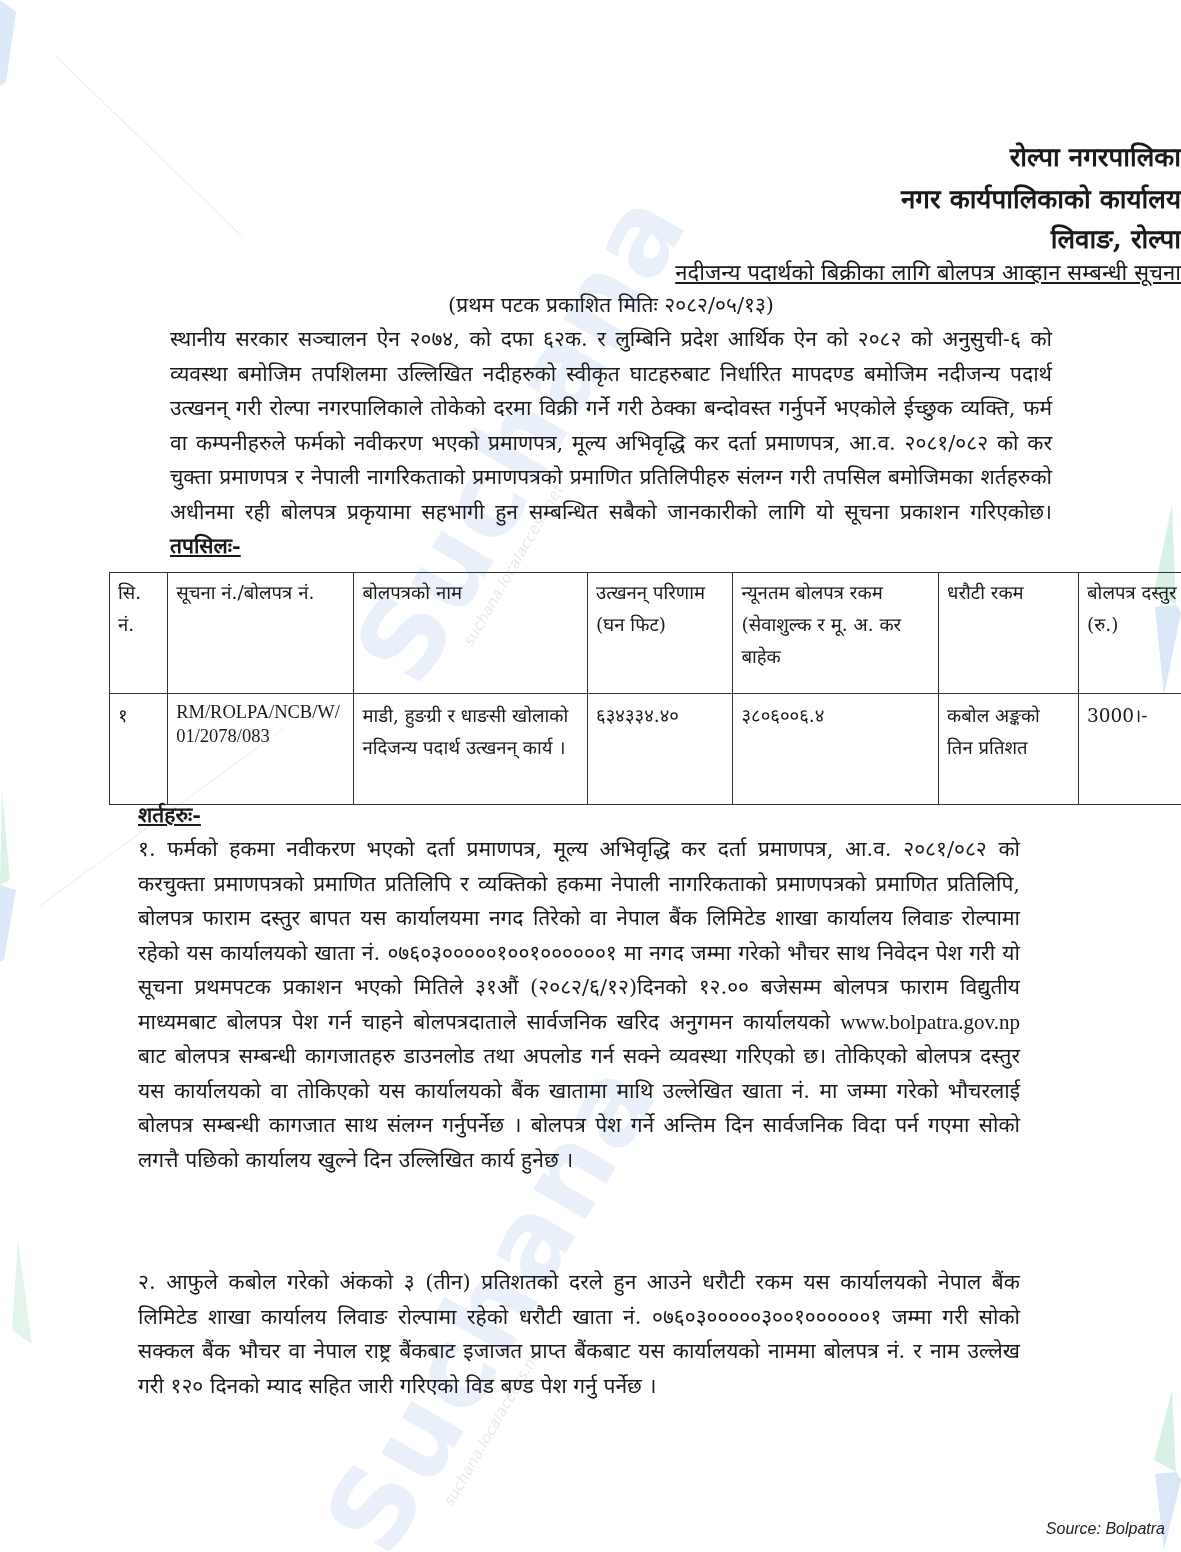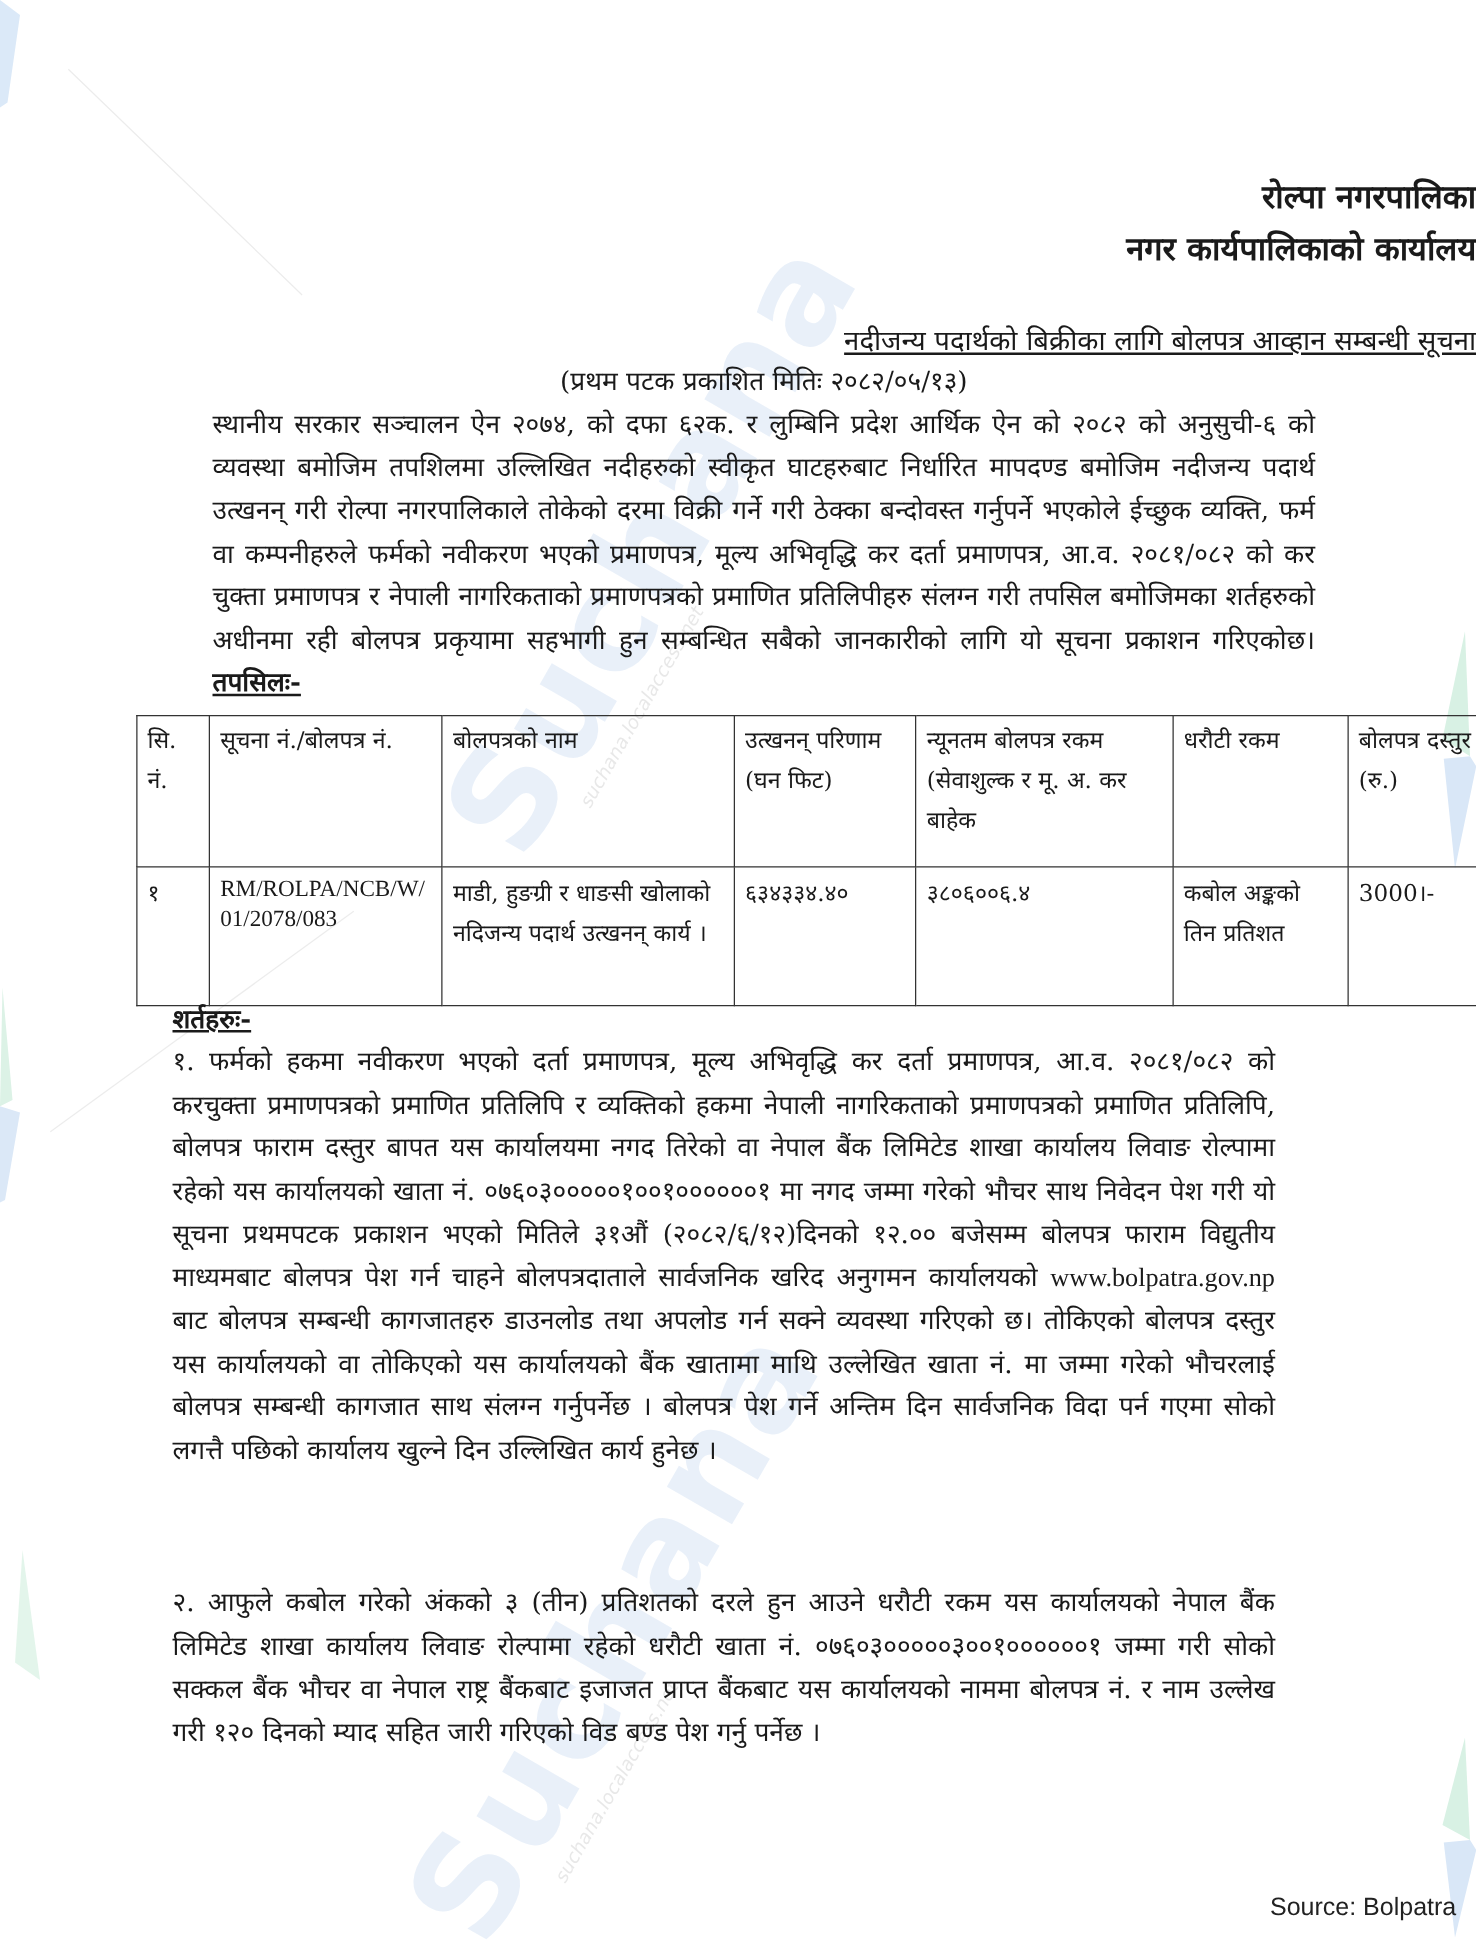--- a/index.html
+++ b/index.html
@@ -113,6 +113,7 @@
 
   <div class="head h1">रोल्पा नगरपालिका</div>
   <div class="head h2">नगर कार्यपालिकाको कार्यालय</div>
+  <div class="head h3">लिवाङ, रोल्पा</div>
   <div class="head h4">नदीजन्य पदार्थको बिक्रीका लागि बोलपत्र आव्हान सम्बन्धी सूचना</div>
   <div class="pubdate">(प्रथम पटक प्रकाशित मितिः  २०८२/०५/१३)</div>
 

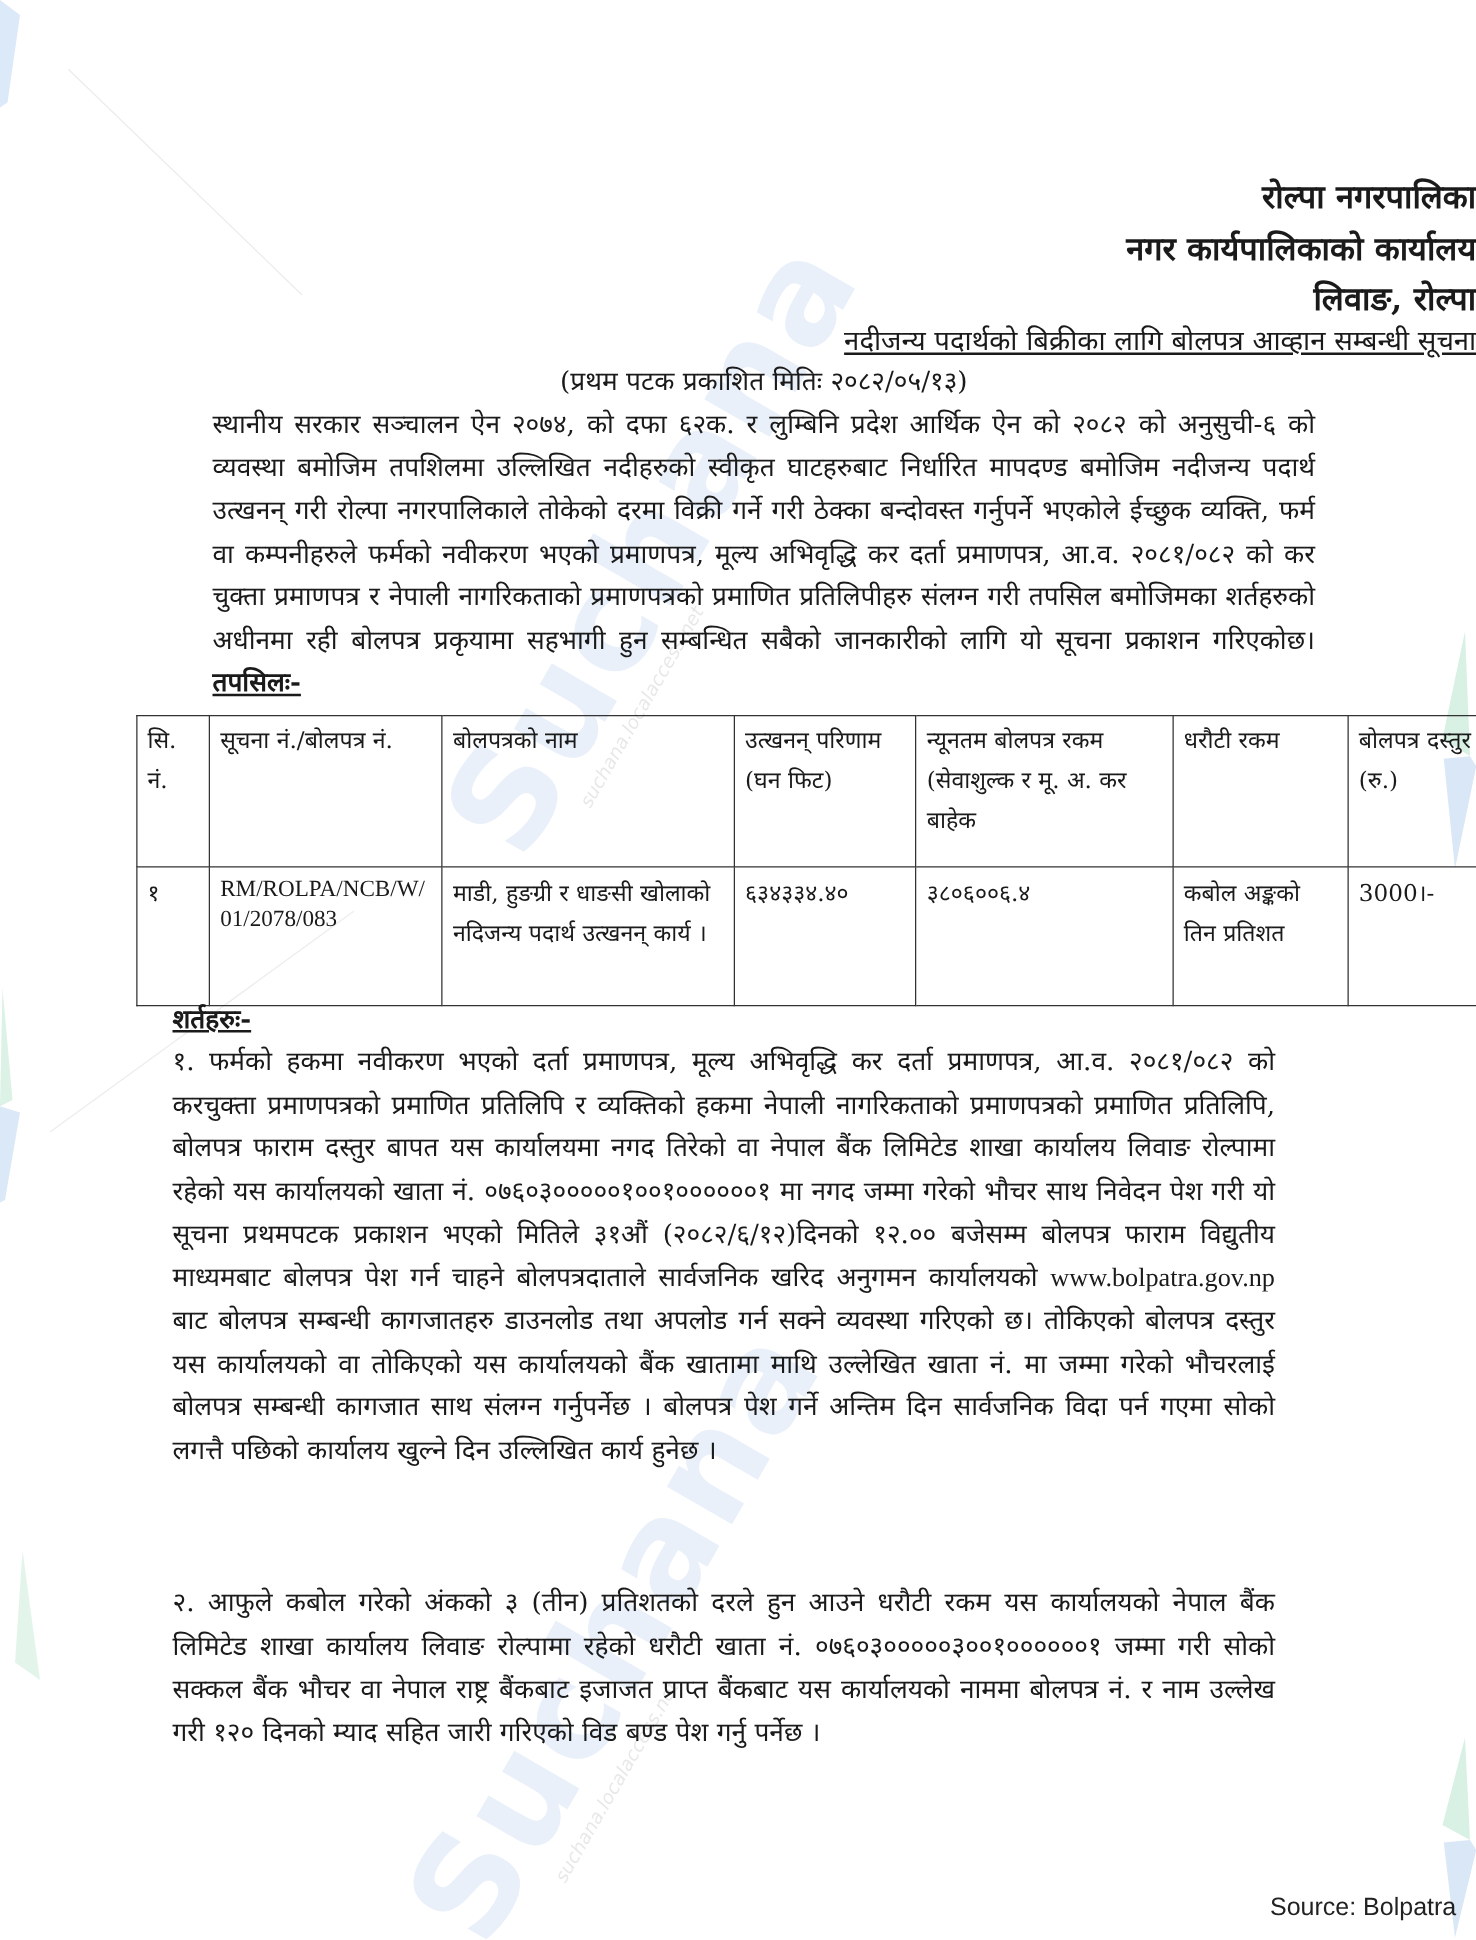--- a/index.html
+++ b/index.html
@@ -66,7 +66,7 @@
 
   .source {
     position: absolute; right: 16px; bottom: 14px;
-    font-family: "Liberation Sans", sans-serif; font-size: 20px; color: #222; margin-top: 28px;
+    font-family: "Liberation Sans", sans-serif; font-style: italic; font-size: 16px; color: #222; margin-top: 28px;
   }
 </style>
 </head>

